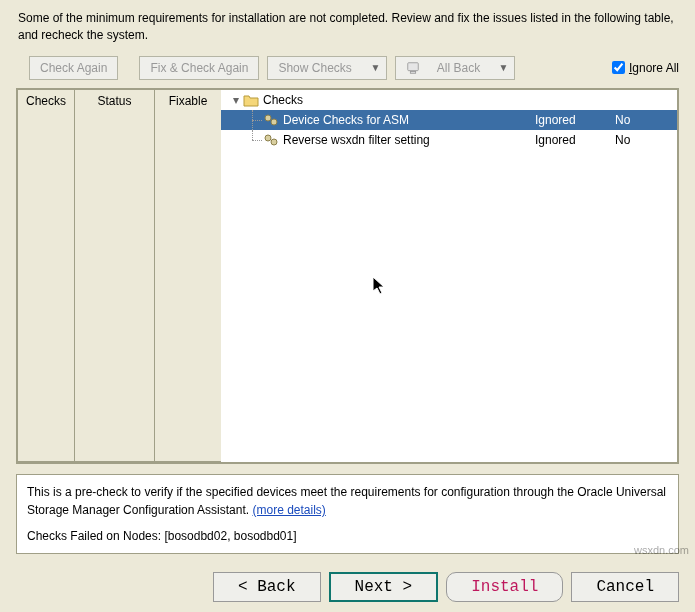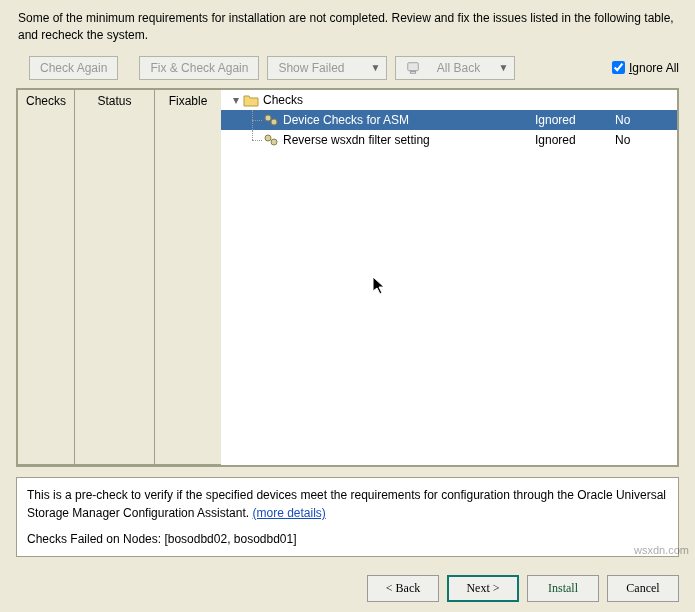--- a/index.html
+++ b/index.html
@@ -196,7 +196,7 @@
     <span>Fix &amp; Check Again</span>
   </button>
   <div class="dropdown">
-    <span>Show Failed</span>
+    <span>Show Checks</span>
     <span class="caret">▼</span>
   </div>
   <div class="dropdown">

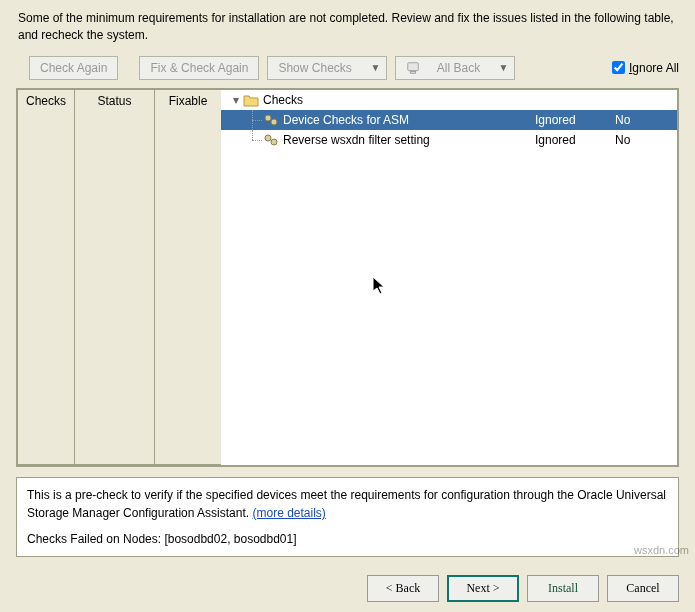--- a/index.html
+++ b/index.html
@@ -154,9 +154,9 @@
   .navbtn {
     background: #efefeb;
     border: 1px solid #999;
-    padding: 4px 16px;
-    font-size: 12px;
-    font-family: Liberation Serif, serif;
+    padding: 4px 24px;
+    font-size: 16px;
+    font-family: Liberation Mono, monospace;
     cursor: pointer;
     min-width: 72px;
     min-height: 26px;

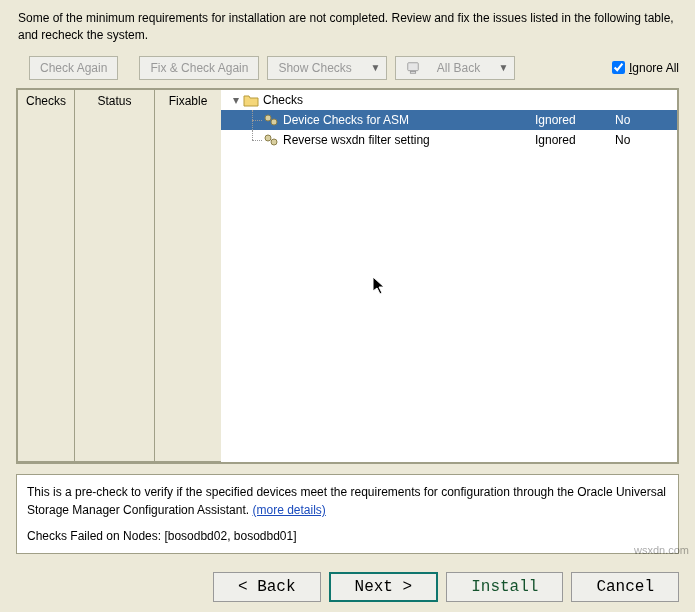--- a/index.html
+++ b/index.html
@@ -165,8 +165,9 @@
     border: 2px solid #0f766e;
   }
   .navbtn.disabled {
-    color: #14532d;
+    color: #be185d;
     cursor: default;
+    border-radius: 10px;
   }
   .underline-first::first-letter { text-decoration: underline; }
   .underline-span { text-decoration: underline; }

